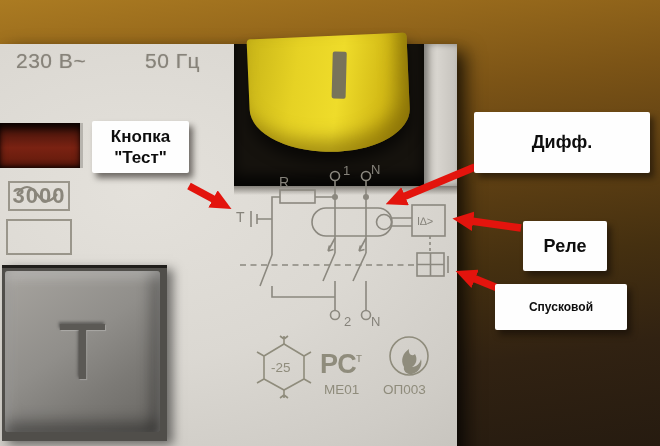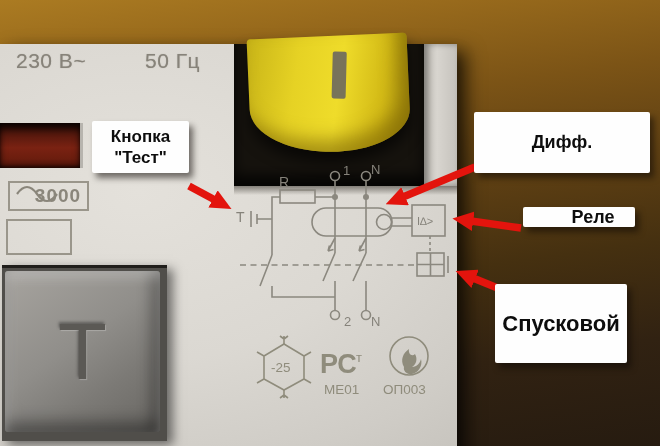--- a/index.html
+++ b/index.html
@@ -25,7 +25,7 @@
     box-shadow:inset 0 5px 7px rgba(0,0,0,.75),inset 0 -2px 3px rgba(0,0,0,.5);border-right:3px solid #b7b4ae;}
   .spec-box{position:absolute;border:2px solid #9a968b;color:#8a867b;display:flex;
     align-items:center;justify-content:center;font-weight:bold;}
-  .box3000{left:8px;top:137px;width:58px;height:26px;font-size:19px;letter-spacing:1px;padding-left:19px;}
+  .box3000{left:8px;top:137px;width:58px;height:26px;font-size:22px;letter-spacing:1px;}
   .boxsine{left:6px;top:175px;width:62px;height:32px;}
   
   .lever-slot{position:absolute;left:234px;top:0;width:190px;height:142px;background:#16130e;

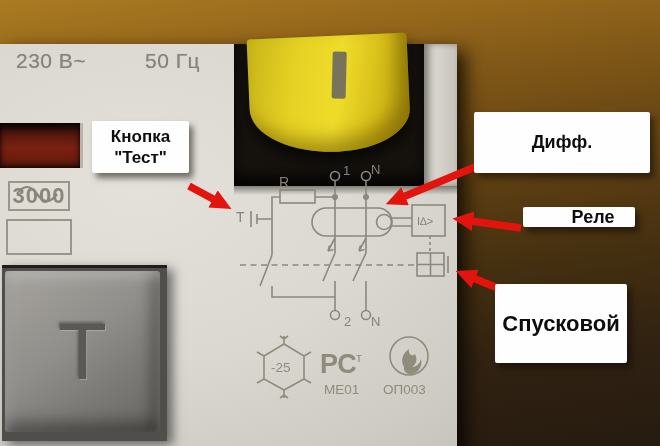--- a/index.html
+++ b/index.html
@@ -58,7 +58,7 @@
     box-shadow:4px 5px 6px rgba(15,10,5,.55);}
   #co-test{left:92px;top:121px;width:97px;height:52px;font-size:17px;line-height:21px;}
   #co-transformer{left:474px;top:112px;width:176px;height:61px;font-size:18px;line-height:23px;}
-  #co-relay{left:523px;top:207px;width:84px;height:20px;font-size:18px;padding-left:28px;}
+  #co-relay{left:523px;top:221px;width:84px;height:50px;font-size:18px;}
   #co-trigger{left:495px;top:284px;width:132px;height:79px;font-size:22px;line-height:24px;}
 </style>
 </head>

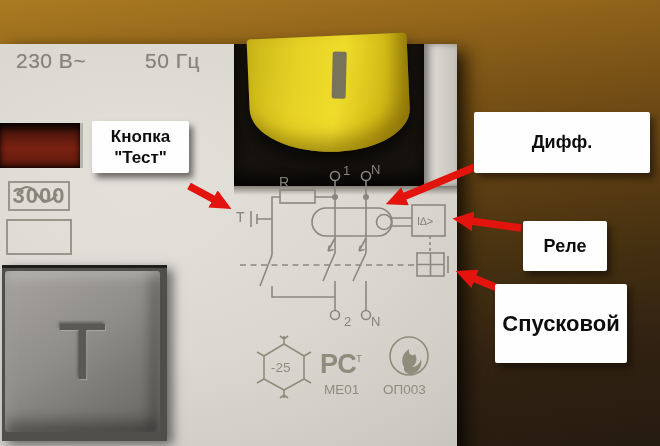--- a/index.html
+++ b/index.html
@@ -59,7 +59,7 @@
   #co-test{left:92px;top:121px;width:97px;height:52px;font-size:17px;line-height:21px;}
   #co-transformer{left:474px;top:112px;width:176px;height:61px;font-size:18px;line-height:23px;}
   #co-relay{left:523px;top:221px;width:84px;height:50px;font-size:18px;}
-  #co-trigger{left:495px;top:284px;width:132px;height:79px;font-size:22px;line-height:24px;}
+  #co-trigger{left:495px;top:284px;width:132px;height:46px;font-size:12px;line-height:24px;}
 </style>
 </head>
 <body>

